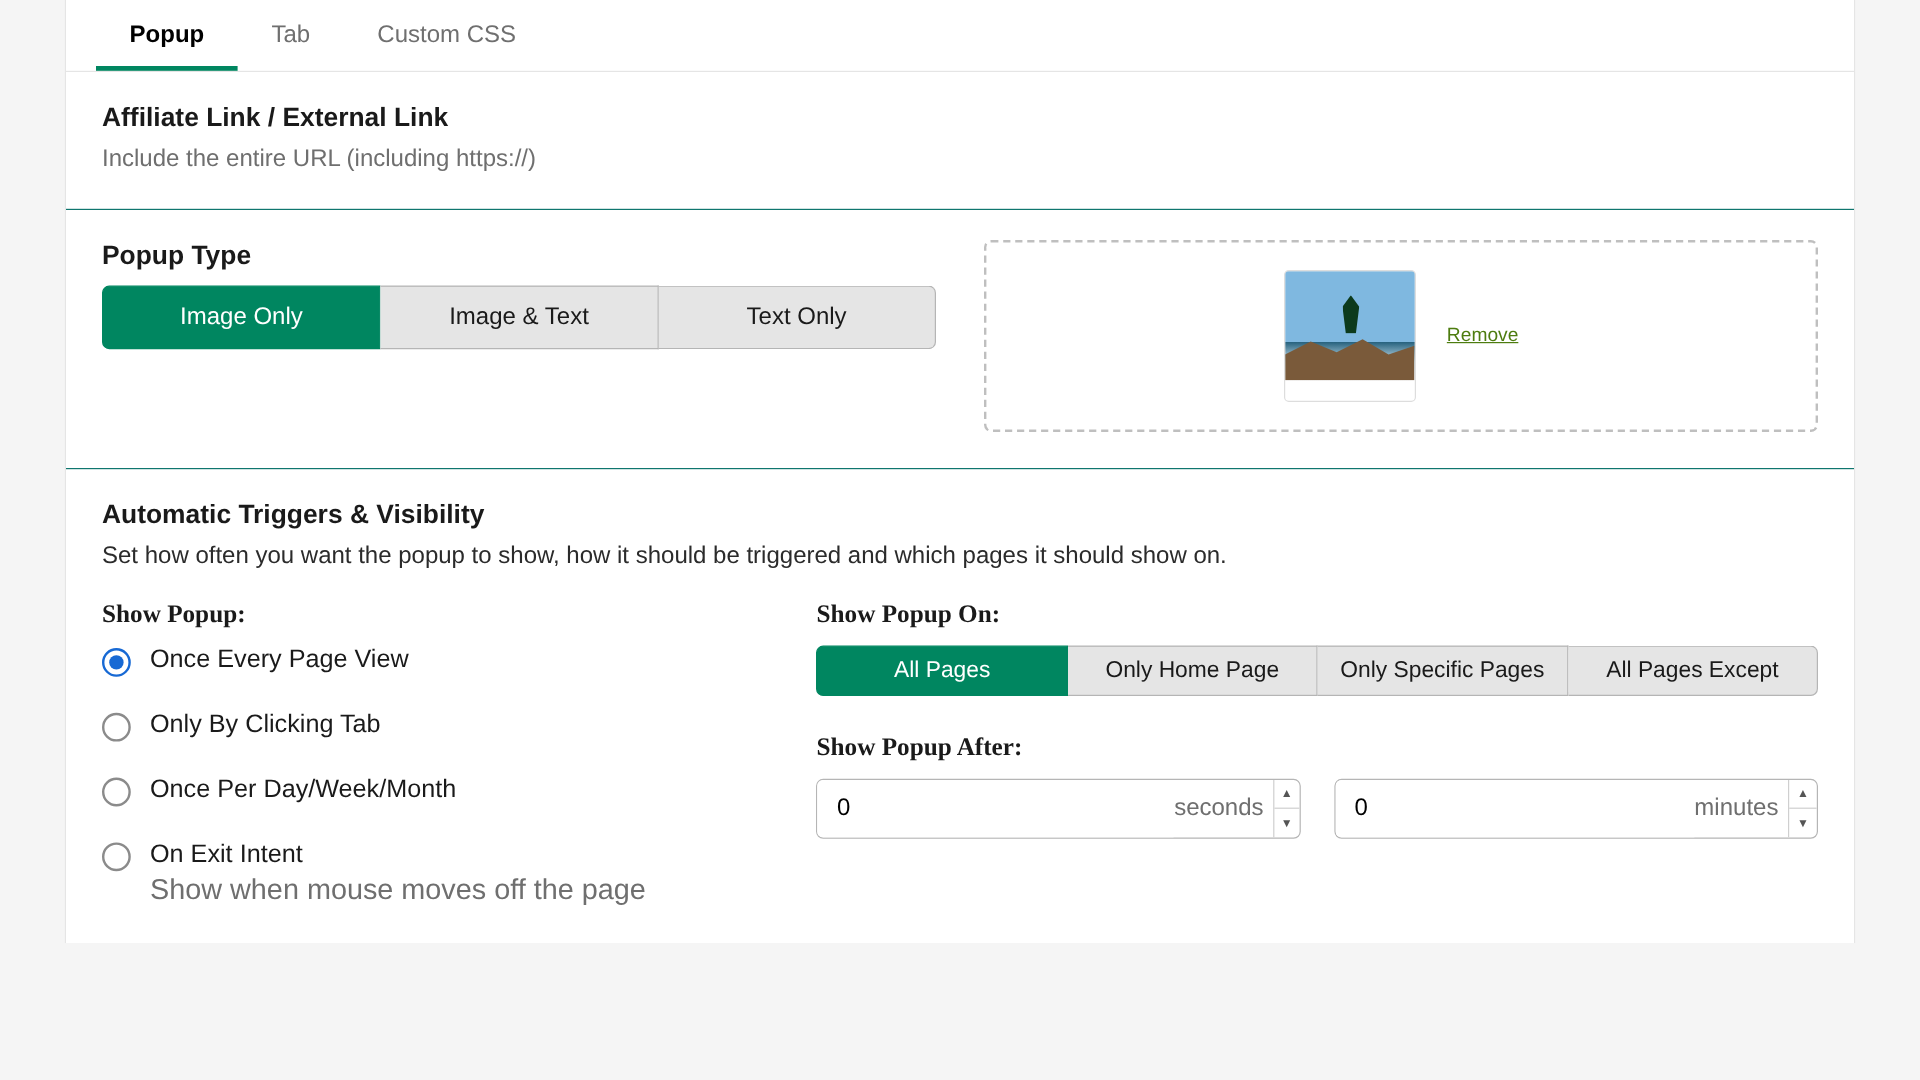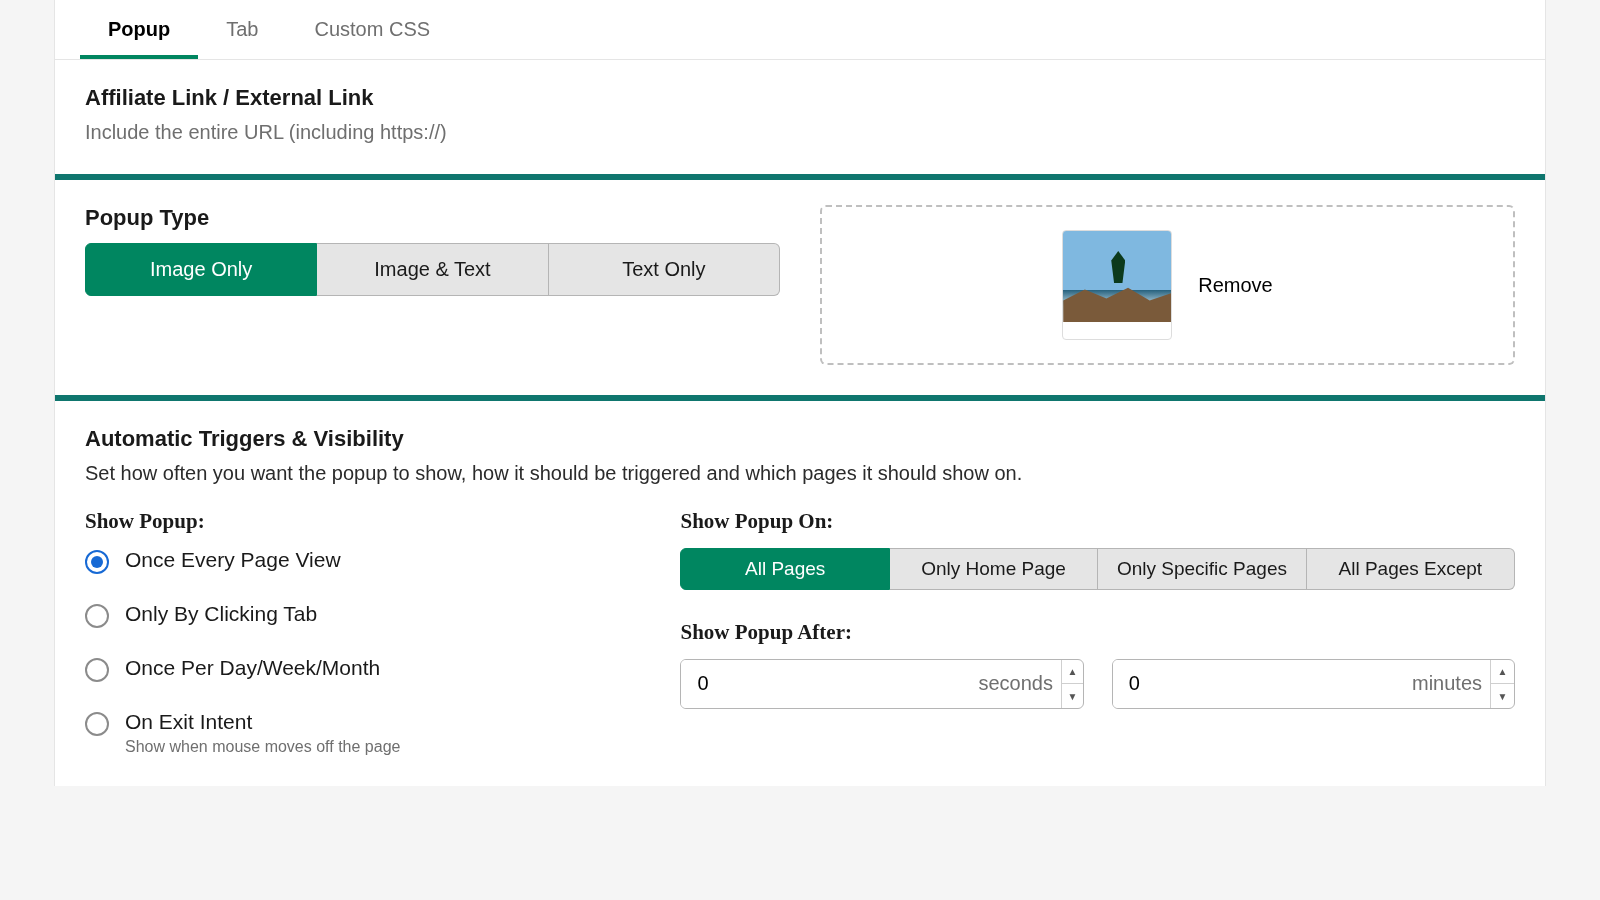--- a/index.html
+++ b/index.html
@@ -39,7 +39,7 @@
 }
 .section {
   padding: 25px 30px 30px;
-  border-bottom: 6px solid #0f766e;
+  border-bottom: 1px solid #0f766e;
 }
 .section.no-border {
   border-bottom: none;

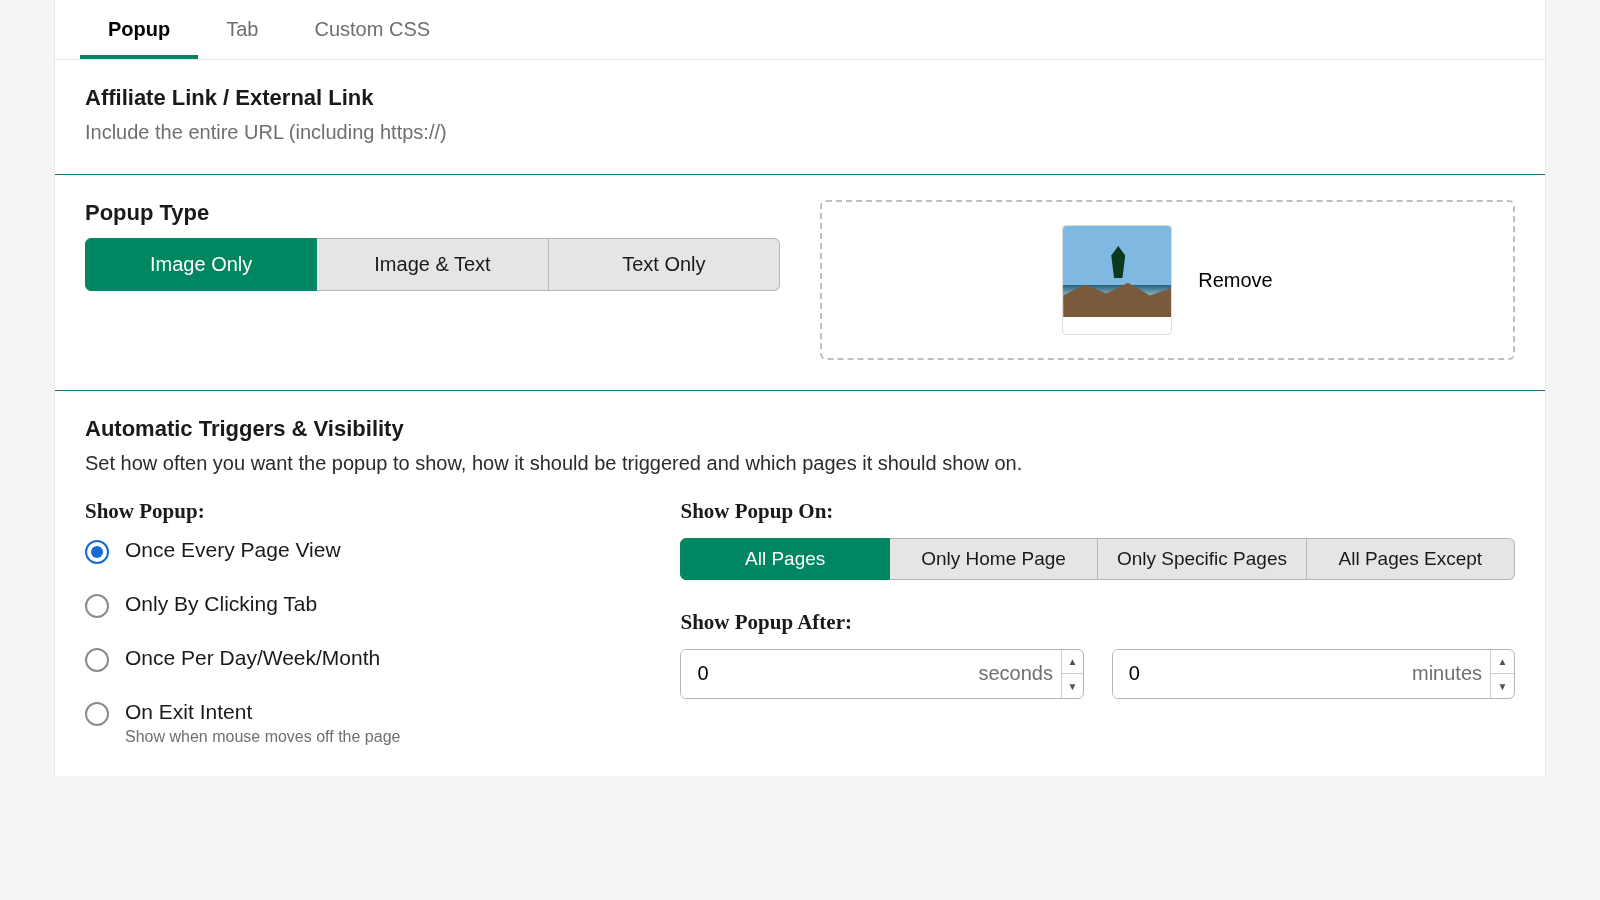--- a/index.html
+++ b/index.html
@@ -130,9 +130,10 @@
   clip-path: polygon(0 40%, 20% 10%, 40% 35%, 60% 5%, 80% 40%, 100% 20%, 100% 100%, 0 100%);
 }
 .remove-link {
-  color: #000000;
-  font-size: 20px;
-  cursor: pointer;
+  color: #4d7c0f;
+  font-size: 16px;
+  cursor: pointer;
+  text-decoration: underline;
 }
 .subtext {
   color: #2b2b2b;

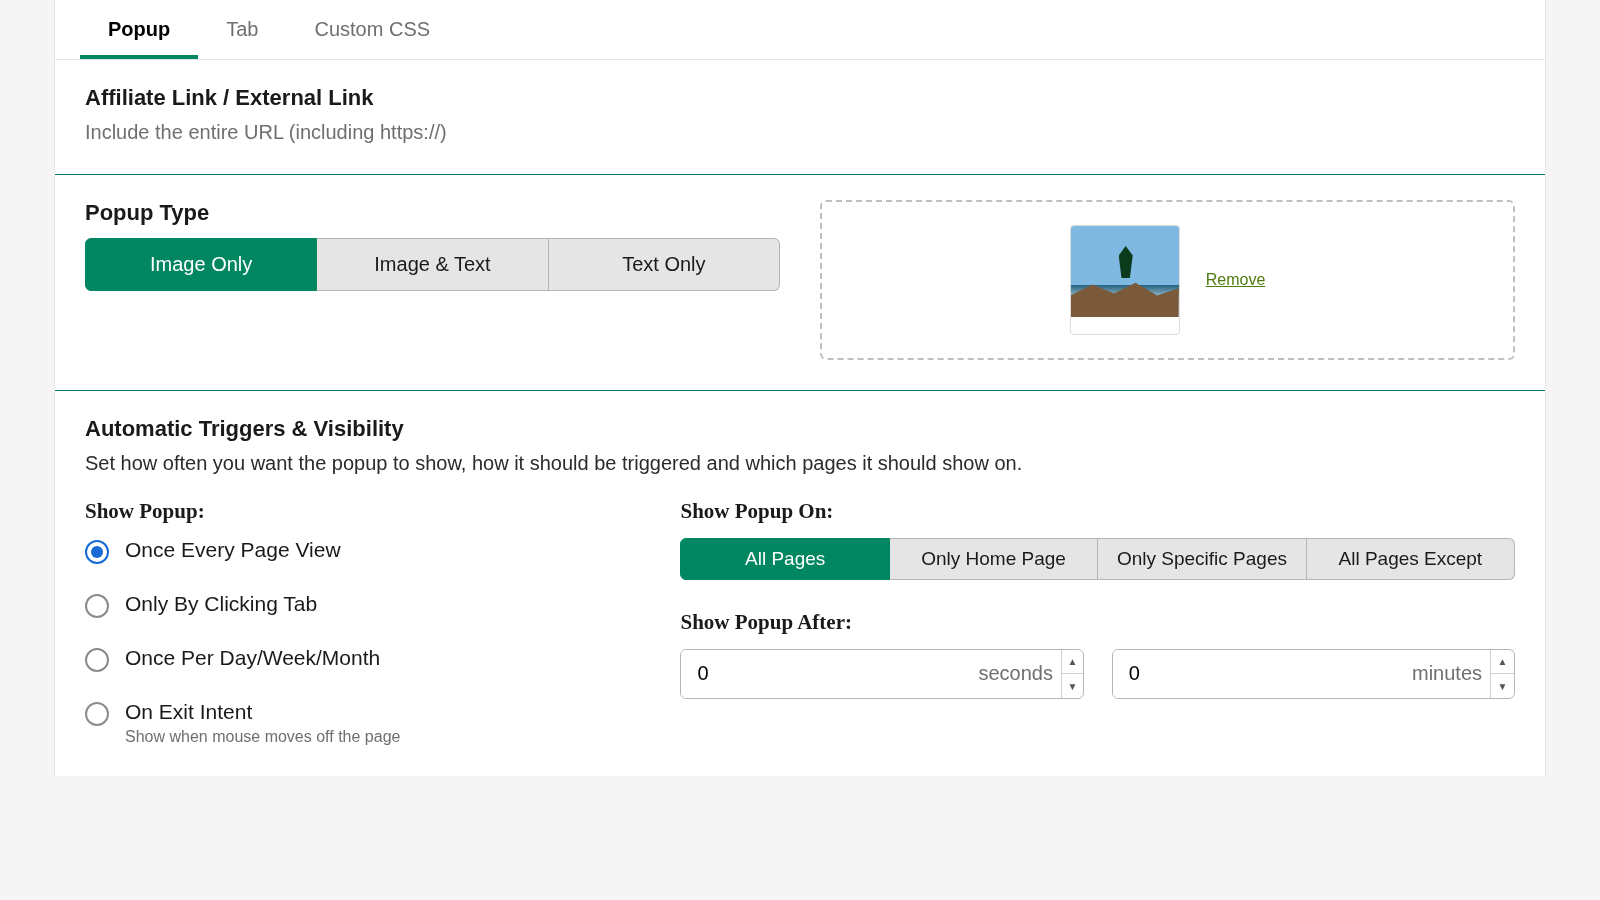--- a/index.html
+++ b/index.html
@@ -187,7 +187,7 @@
 }
 .radio-sub {
   color: #6f6f6f;
-  font-size: 16px;
+  font-size: 24px;
   margin-top: 4px;
 }
 .num-row {

